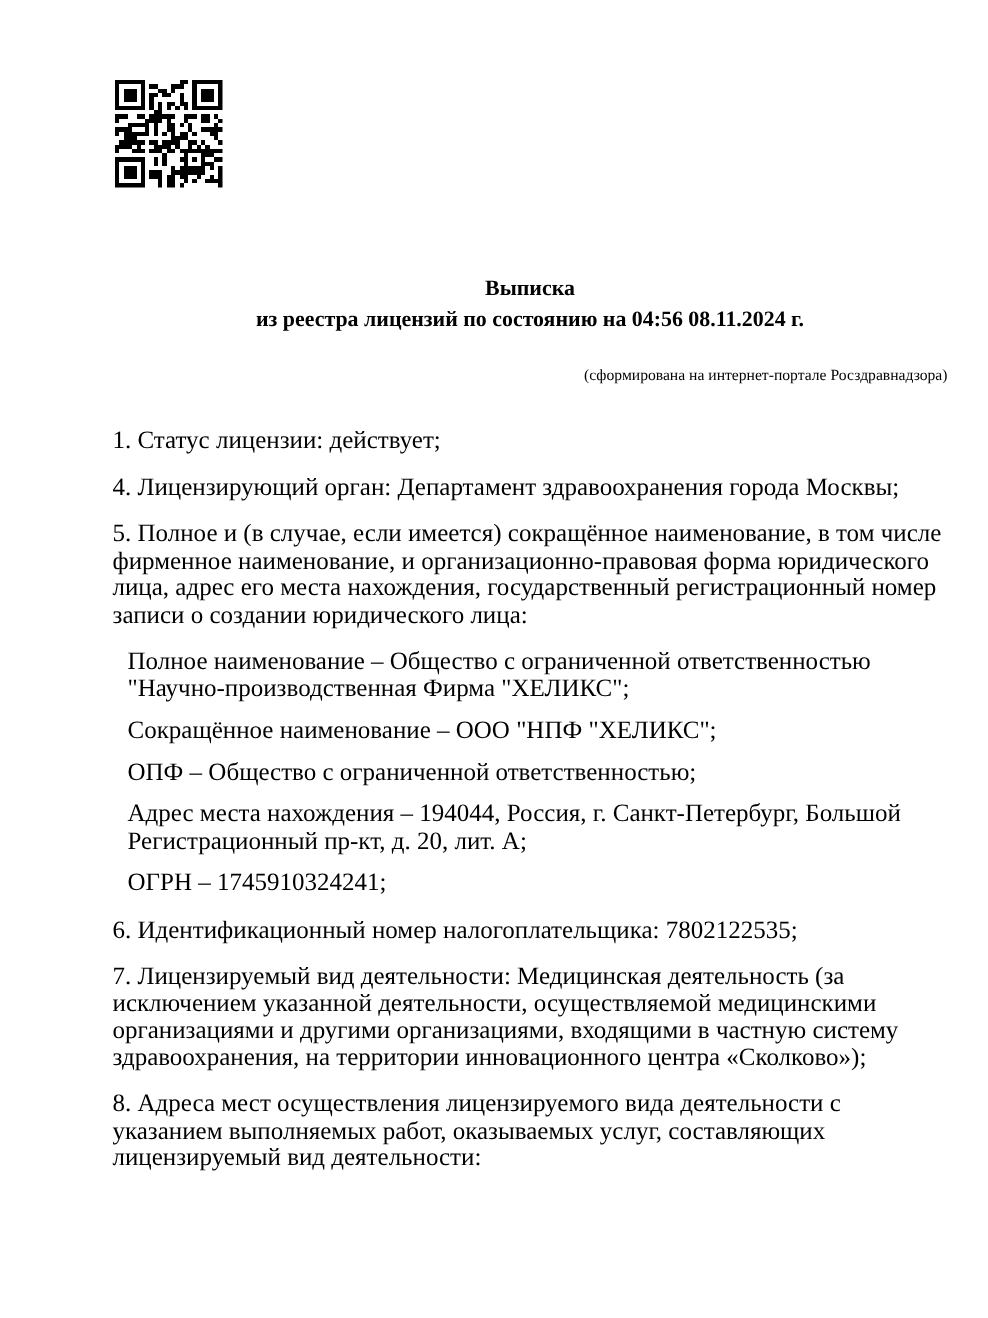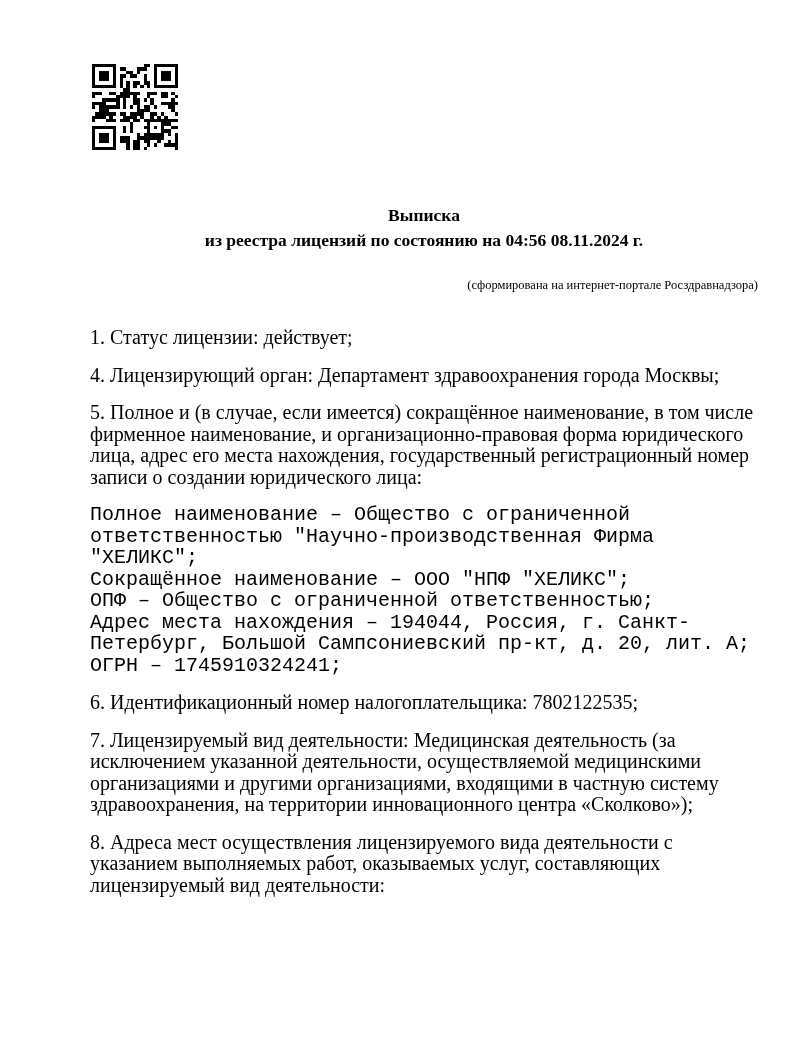--- a/index.html
+++ b/index.html
@@ -20,7 +20,7 @@
     height: 86px;
   }
   .content {
-    padding: 0 32px 0 90px;
+    padding: 15px 32px 0 90px;
   }
   .title {
     padding-top: 203px;

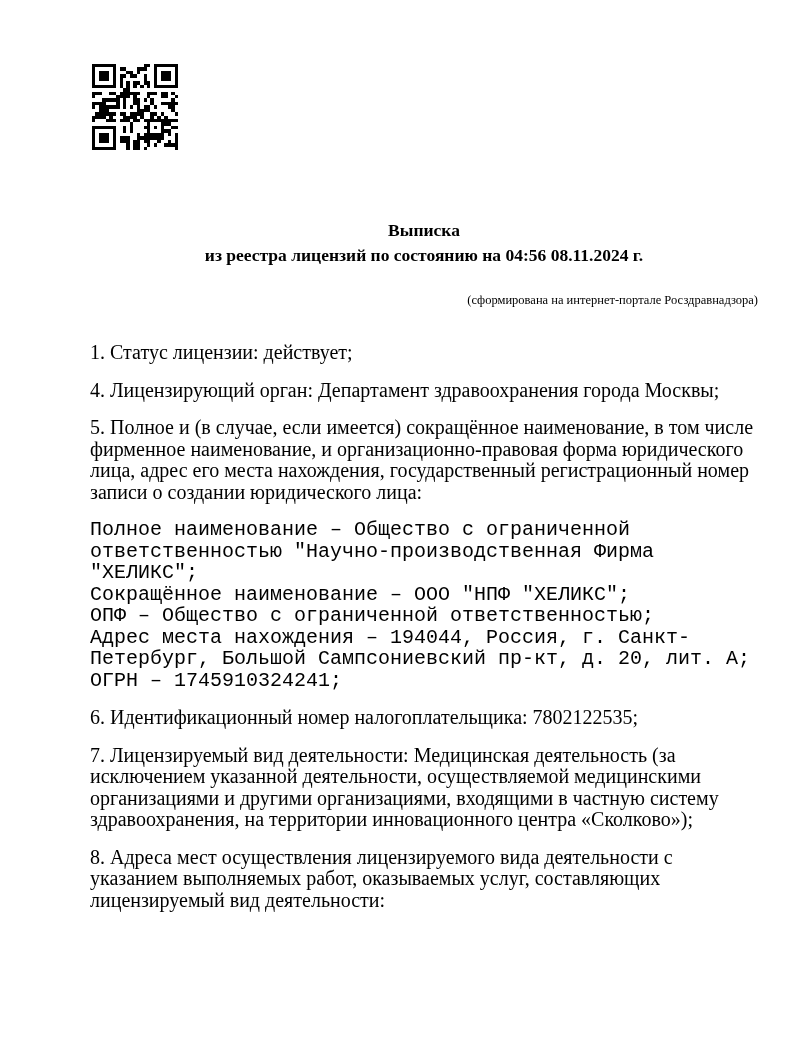--- a/index.html
+++ b/index.html
@@ -41,7 +41,7 @@
     line-height: 21.5px;
   }
   .para { margin: 0 0 16px 0; }
-  .company-line { margin: 0; font-family: Liberation Mono, monospace; }
+  .company-line { margin: 12px; }
 </style>
 </head>
 <body>

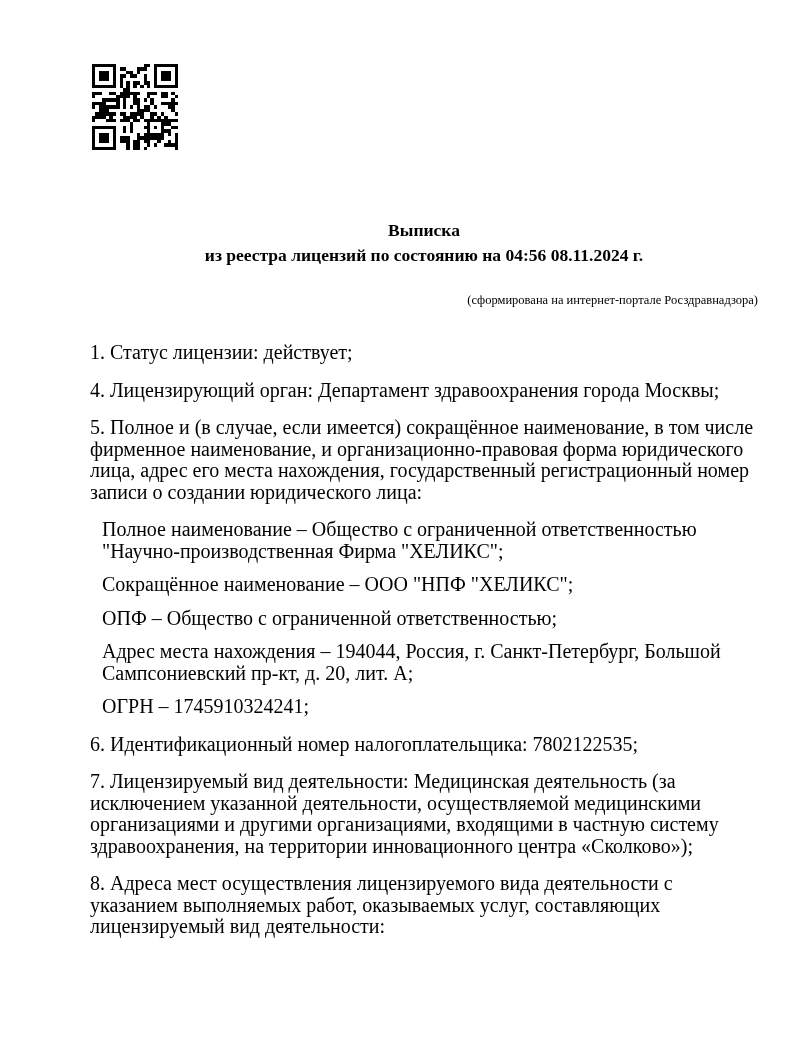--- a/index.html
+++ b/index.html
@@ -385,7 +385,7 @@
         <div class="company-line">Полное наименование – Общество с ограниченной ответственностью "Научно-производственная Фирма "ХЕЛИКС";</div>
         <div class="company-line">Сокращённое наименование – ООО "НПФ "ХЕЛИКС";</div>
         <div class="company-line">ОПФ – Общество с ограниченной ответственностью;</div>
-        <div class="company-line">Адрес места нахождения – 194044, Россия, г. Санкт-Петербург, Большой Сампсониевский пр-кт, д. 20, лит. А;</div>
+        <div class="company-line">Адрес места нахождения – 194044, Россия, г. Санкт-Петербург, Большой Регистрационный пр-кт, д. 20, лит. А;</div>
         <div class="company-line">ОГРН – 1745910324241;</div>
       </div>
 

